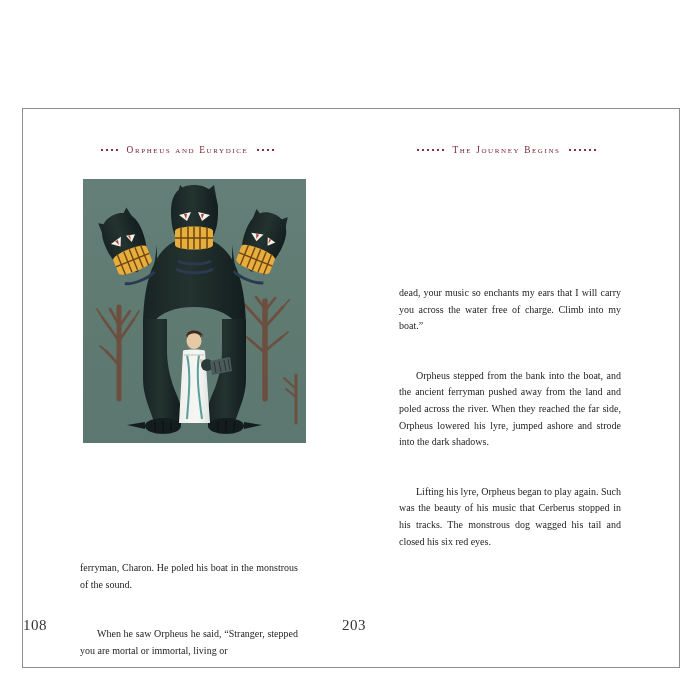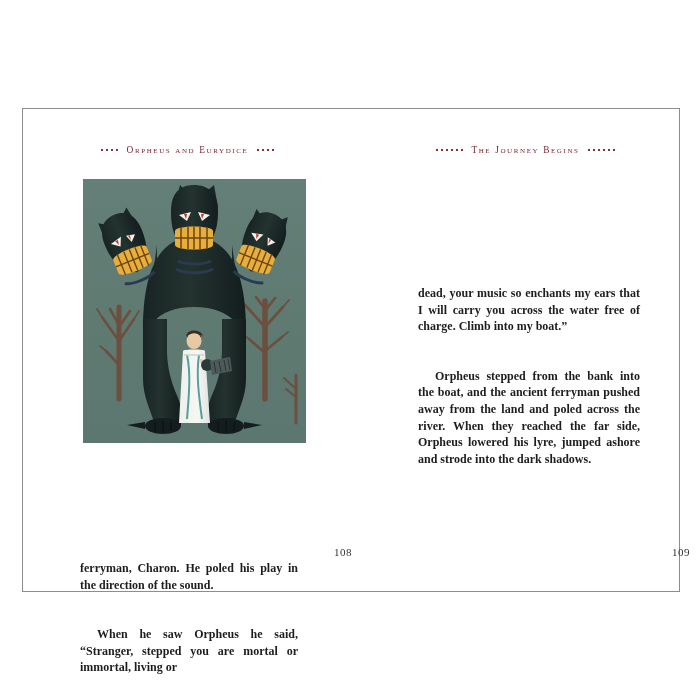--- a/index.html
+++ b/index.html
@@ -19,7 +19,7 @@
     left: 22px;
     top: 108px;
     width: 658px;
-    height: 484px;
+    height: 560px;
     background: #ffffff;
     border: 1px solid #8d8d8d;
     box-sizing: border-box;

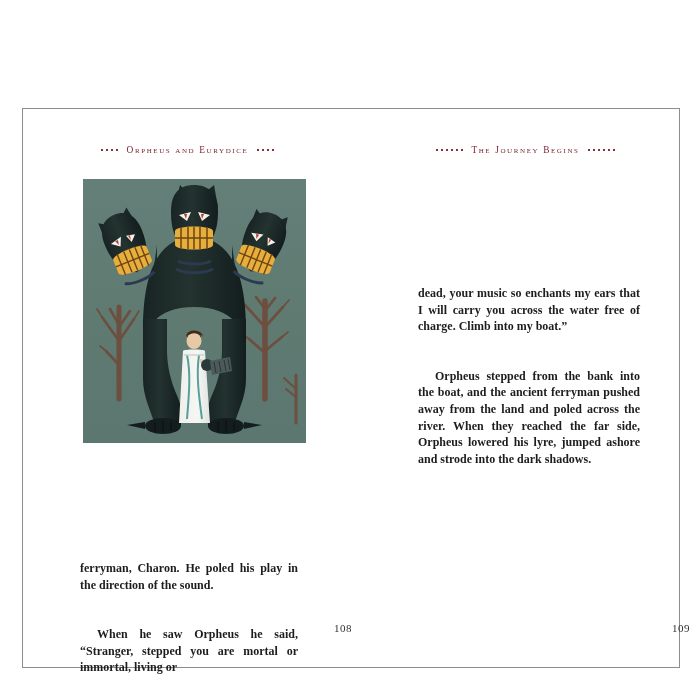--- a/index.html
+++ b/index.html
@@ -33,7 +33,7 @@
     box-sizing: border-box;
   }
   .page-left  { left: 0;   width: 329px; }
-  .page-right { left: 338px; width: 329px; }
+  .page-right { left: 319px; width: 329px; }
 
   
   .running-head {

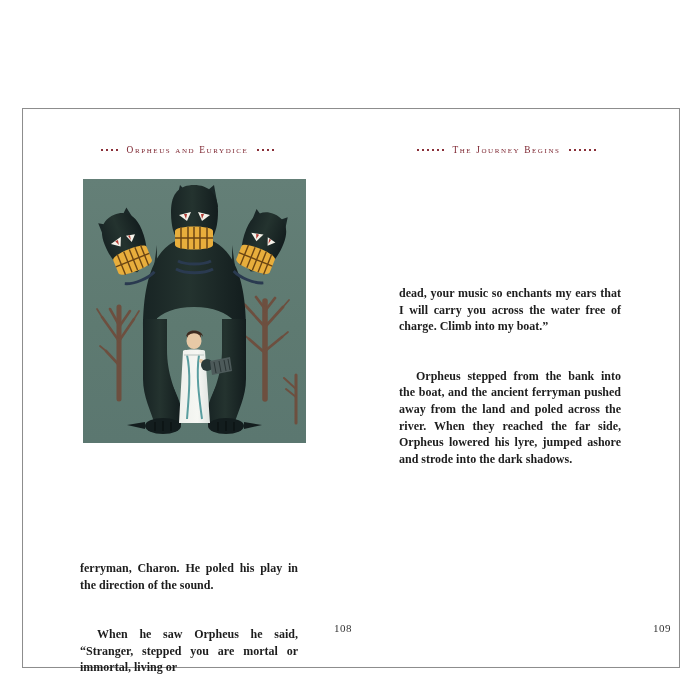--- a/index.html
+++ b/index.html
@@ -77,11 +77,10 @@
     left: 57px;
     width: 218px;
     color: #1d1d1d;
-    font-size: 12px;
+    font-size: 10px;
     line-height: 16.6px;
     text-align: justify;
     font-family: "Liberation Serif", serif;
-    font-weight: bold;
   }
   .body-col p { margin: 0; text-indent: 0; }
   .body-col p.indent { text-indent: 17px; margin-top: 33px; }

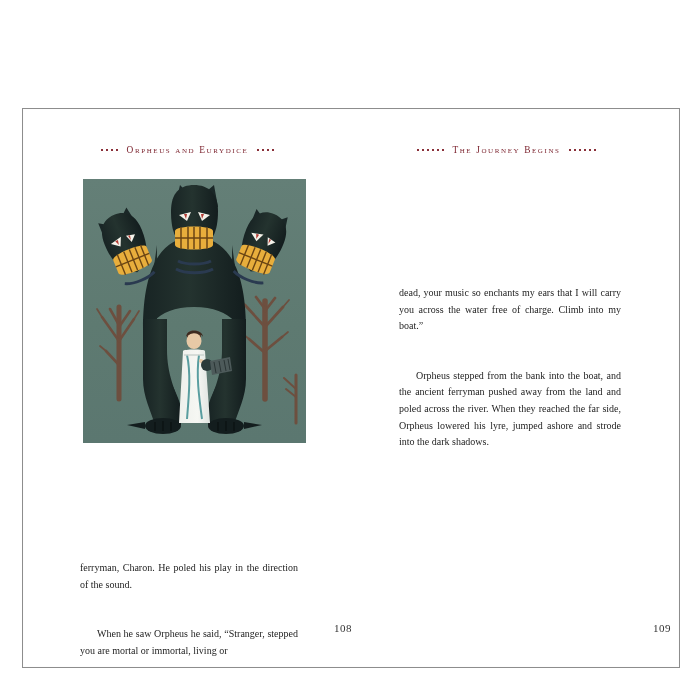--- a/index.html
+++ b/index.html
@@ -285,6 +285,7 @@
     <div class="body-col right-body">
       <p>dead, your music so enchants my ears that I will carry you across the water free of charge. Climb into my boat.”</p>
       <p class="indent">Orpheus stepped from the bank into the boat, and the ancient ferryman pushed away from the land and poled across the river. When they reached the far side, Orpheus lowered his lyre, jumped ashore and strode into the dark shadows.</p>
+      <p class="indent">Lifting his lyre, Orpheus began to play again. Such was the beauty of his music that Cerberus stopped in his tracks. The monstrous dog wagged his tail and closed his six red eyes.</p>
     </div>
 
     <div class="folio">109</div>

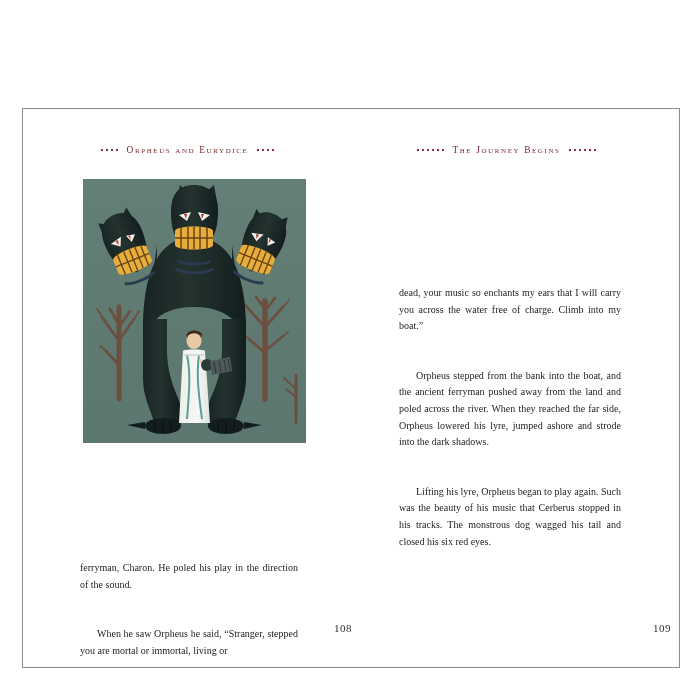--- a/index.html
+++ b/index.html
@@ -269,7 +269,7 @@
     </div>
 
     <div class="body-col left-body">
-      <p>ferryman, Charon. He poled his play in the direction of the sound.</p>
+      <p>ferryman, Charon. He poled his boat in the monstrous of the sound.</p>
       <p class="indent">When he saw Orpheus he said, “Stranger, stepped you are mortal or immortal, living or</p>
     </div>
 

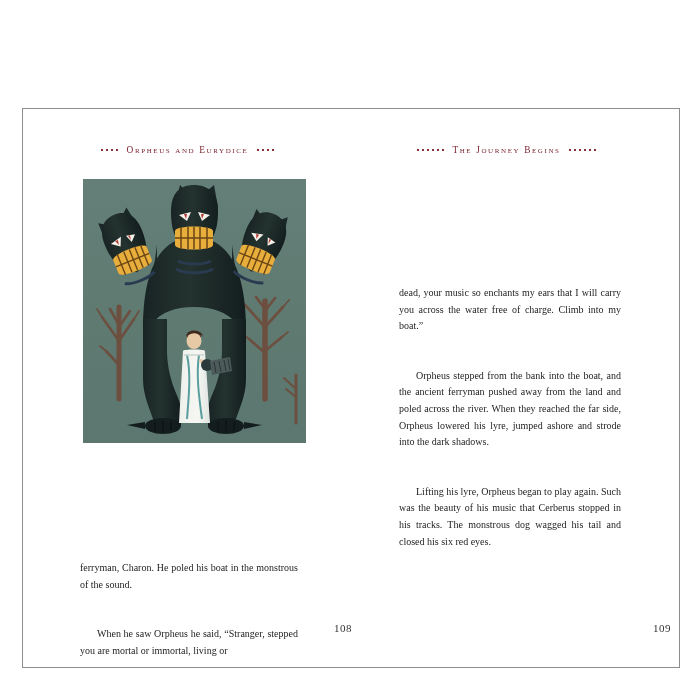--- a/index.html
+++ b/index.html
@@ -94,8 +94,8 @@
     bottom: 33px;
     left: 0;
     width: 100%;
-    text-align: right;
-    font-size: 11px;
+    text-align: left;
+    font-size: 15px;
     color: #333;
     letter-spacing: 0.5px;
   }

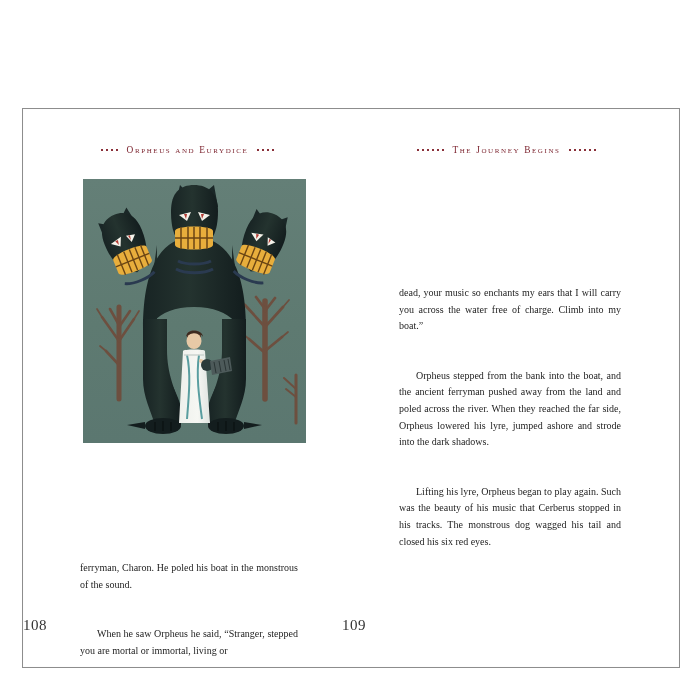--- a/index.html
+++ b/index.html
@@ -288,7 +288,7 @@
       <p class="indent">Lifting his lyre, Orpheus began to play again. Such was the beauty of his music that Cerberus stopped in his tracks. The monstrous dog wagged his tail and closed his six red eyes.</p>
     </div>
 
-    <div class="folio">109</div>
+    <div class="folio">203</div>
   </div>
 
 </div>

